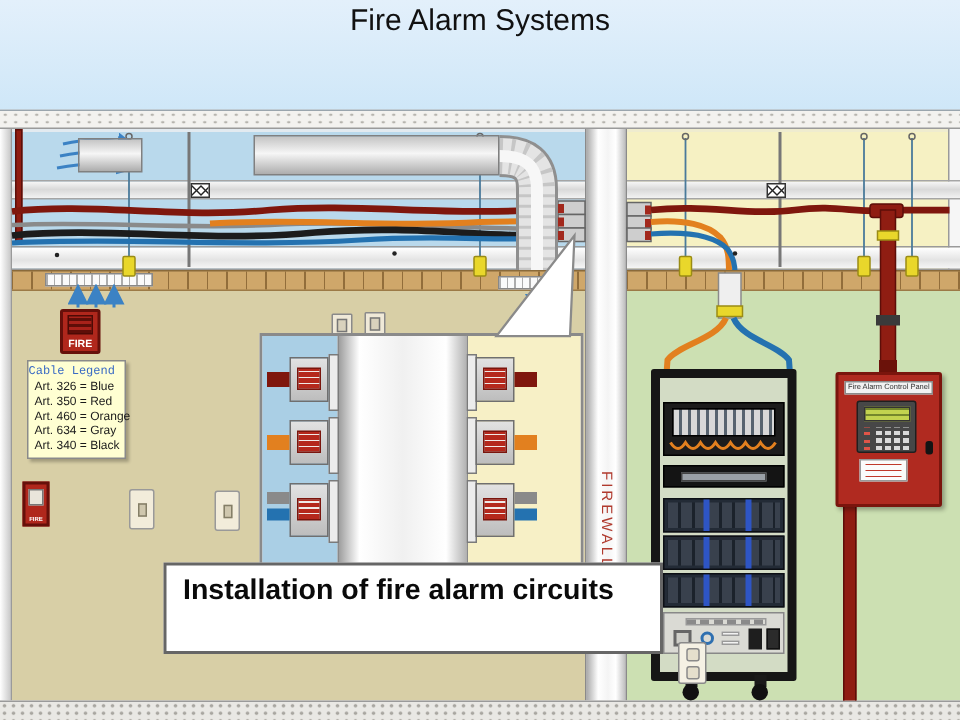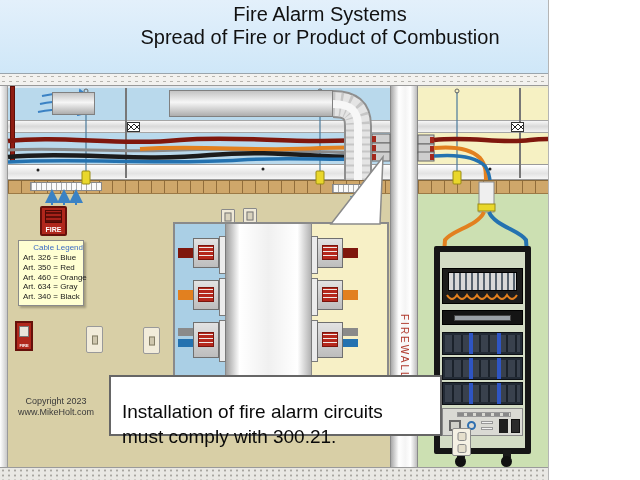--- a/index.html
+++ b/index.html
@@ -3,7 +3,7 @@
 <meta charset="utf-8">
 <style>
   html,body{margin:0;padding:0;background:#fff;}
-  #stage{position:relative;width:548px;height:480px;overflow:hidden;background:#fff;
+  #stage{position:relative;width:640px;height:480px;overflow:hidden;background:#fff;
          font-family:"Liberation Sans",sans-serif;outline:1px solid #b5b5b5;}
   #stage *{box-sizing:border-box;}
   .abs{position:absolute;}

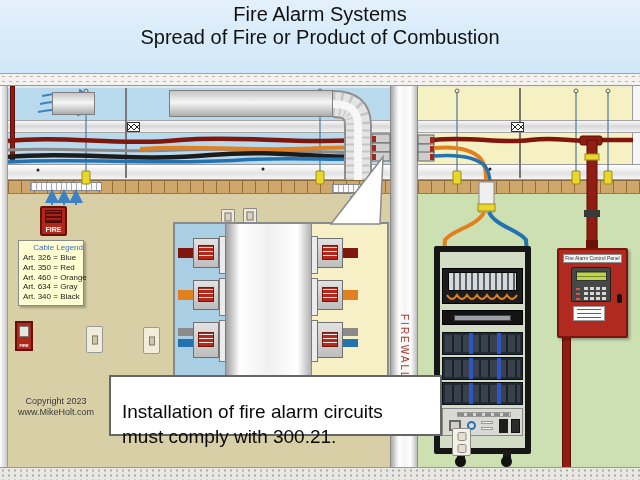--- a/index.html
+++ b/index.html
@@ -152,7 +152,6 @@
 
   <div class="abs title-band">
     <div class="title-l">Fire Alarm Systems</div>
-    <div class="title-l">Spread of Fire or Product of Combustion</div>
   </div>
 
   <div class="abs roof-deck speckle"></div>

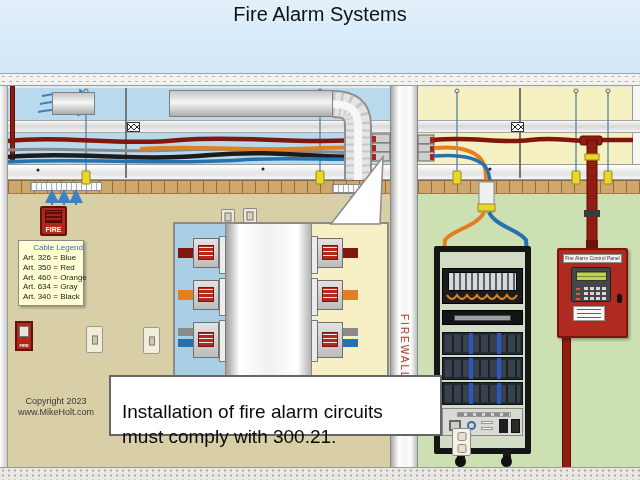--- a/index.html
+++ b/index.html
@@ -68,7 +68,7 @@
   .horn-grille{position:absolute;left:3px;right:3px;top:2px;height:13px;background:repeating-linear-gradient(0deg,#5e0e08 0 2px,#a8221a 2px 4px);border:1px solid #4d0a05;}
   .horn-label{position:absolute;left:0;right:0;bottom:1px;text-align:center;color:#fff;font-weight:bold;font-size:7px;}
   .legend{left:18px;top:240px;width:66px;background:#ffffd2;border:1px solid #8a8a8a;box-shadow:2px 2px 2px rgba(0,0,0,.25);z-index:6;padding:2px 0 3px;}
-  .legend-title{text-align:right;color:#3a6bc4;font-size:8px;line-height:10px;}
+  .legend-title{text-align:left;color:#3a6bc4;font-size:8px;line-height:10px;font-family:Liberation Mono, monospace;}
   .legend-item{color:#1a1a1a;font-size:8px;line-height:9.8px;padding-left:4px;white-space:nowrap;}
   .pull-station{left:15px;top:321px;width:18px;height:30px;background:#b0271c;border:2px solid #66100a;z-index:6;}
   .pull-inner{position:absolute;left:2px;right:2px;top:3px;height:11px;background:#e9e5db;border:1px solid #777;}

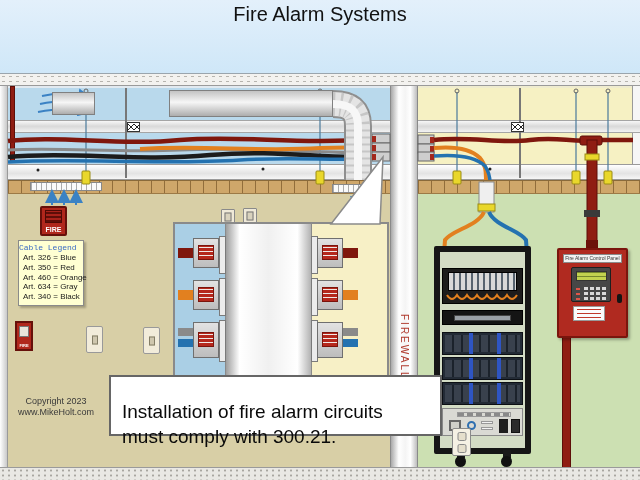--- a/index.html
+++ b/index.html
@@ -308,10 +308,6 @@
     </div>
   <div class="abs outlet-sm os1"></div>
   <div class="abs outlet-sm os2"></div>
-  <div class="abs copyright">
-    <div>Copyright 2023</div>
-    <div>www.MikeHolt.com</div>
-  </div>
 
   <div class="abs inset">
     <div class="inset-blue"></div>

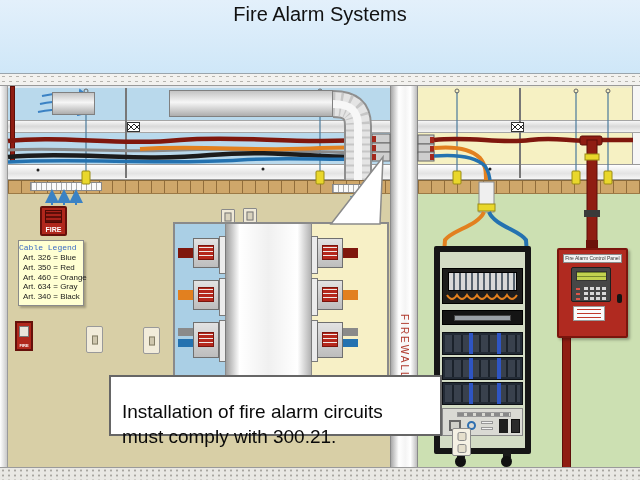--- a/index.html
+++ b/index.html
@@ -97,7 +97,7 @@
 
   
   .callout{left:109px;top:375px;width:333px;height:61px;background:#fff;border:2px solid #666;z-index:9;
-           padding:22px 0 0 11px;color:#0a0a0a;font-size:19px;line-height:25px;}
+           padding:4px 0 0 11px;color:#0a0a0a;font-size:19px;line-height:25px;font-weight:bold;}
 
   
   .rack{left:434px;top:246px;width:97px;height:208px;background:#d3dcc5;border:6px solid #161616;border-radius:2px;z-index:6;}

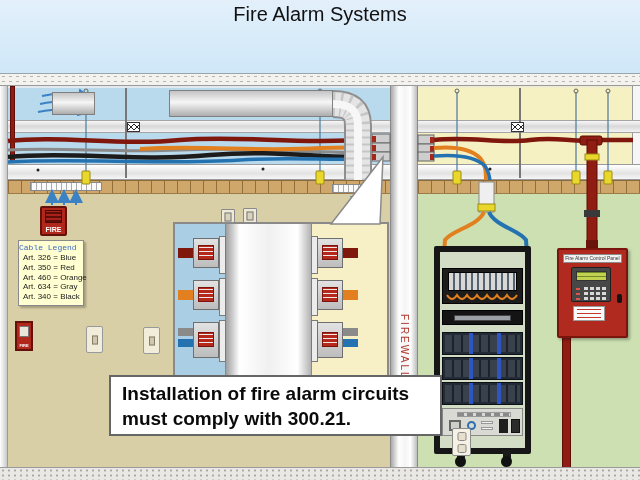--- a/index.html
+++ b/index.html
@@ -404,7 +404,6 @@
 
   <div class="abs callout">
     <div>Installation of fire alarm circuits</div>
-    <div>must comply with 300.21.</div>
   </div>
 
   <div class="abs floor"></div>

